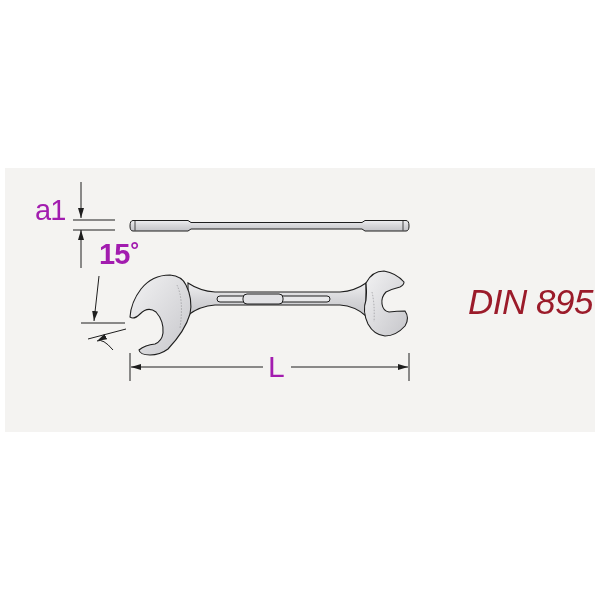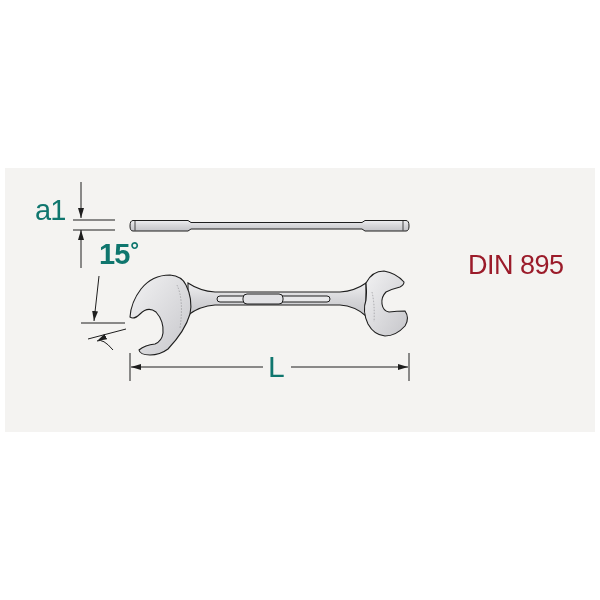--- a/index.html
+++ b/index.html
@@ -34,7 +34,7 @@
     }
     .label {
       position: absolute;
-      color: #0f766e;
+      color: #a21caf;
       font-family: "Liberation Sans", sans-serif;
       line-height: 1;
       white-space: nowrap;

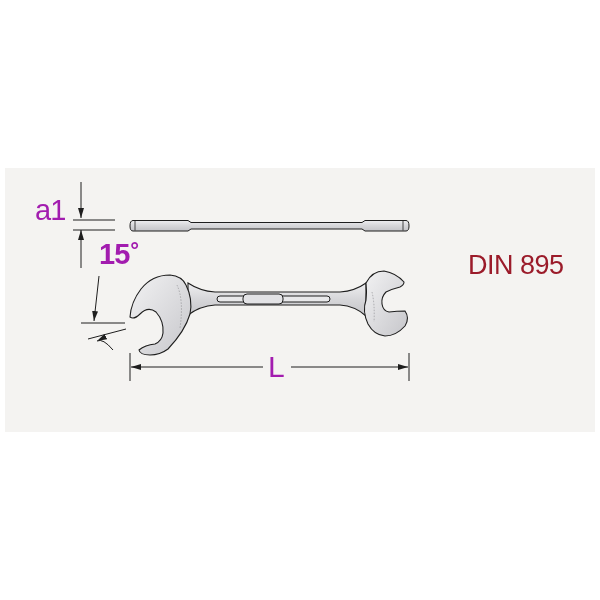--- a/index.html
+++ b/index.html
@@ -65,8 +65,9 @@
     }
     .label-standard {
       left: 468px;
-      top: 252px;
-      font-size: 27px;
+      top: 284px;
+      font-size: 35px;
+      font-style: italic;
       color: #9b1b2a;
       letter-spacing: -0.5px;
     }

